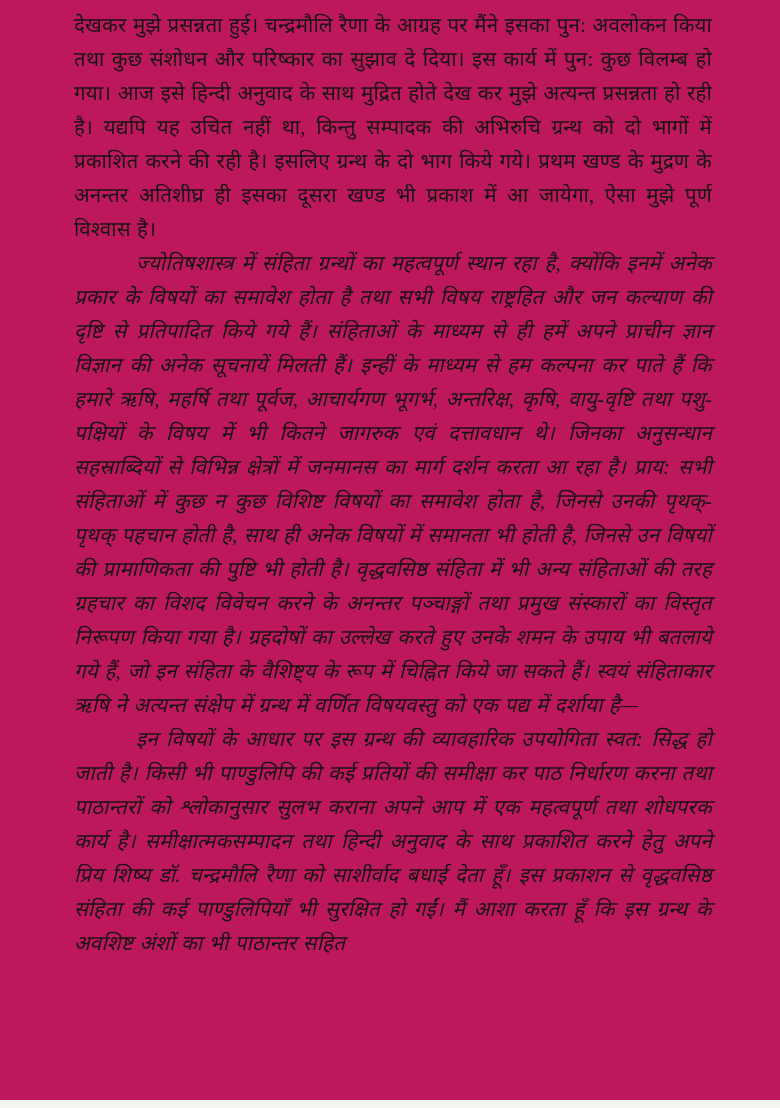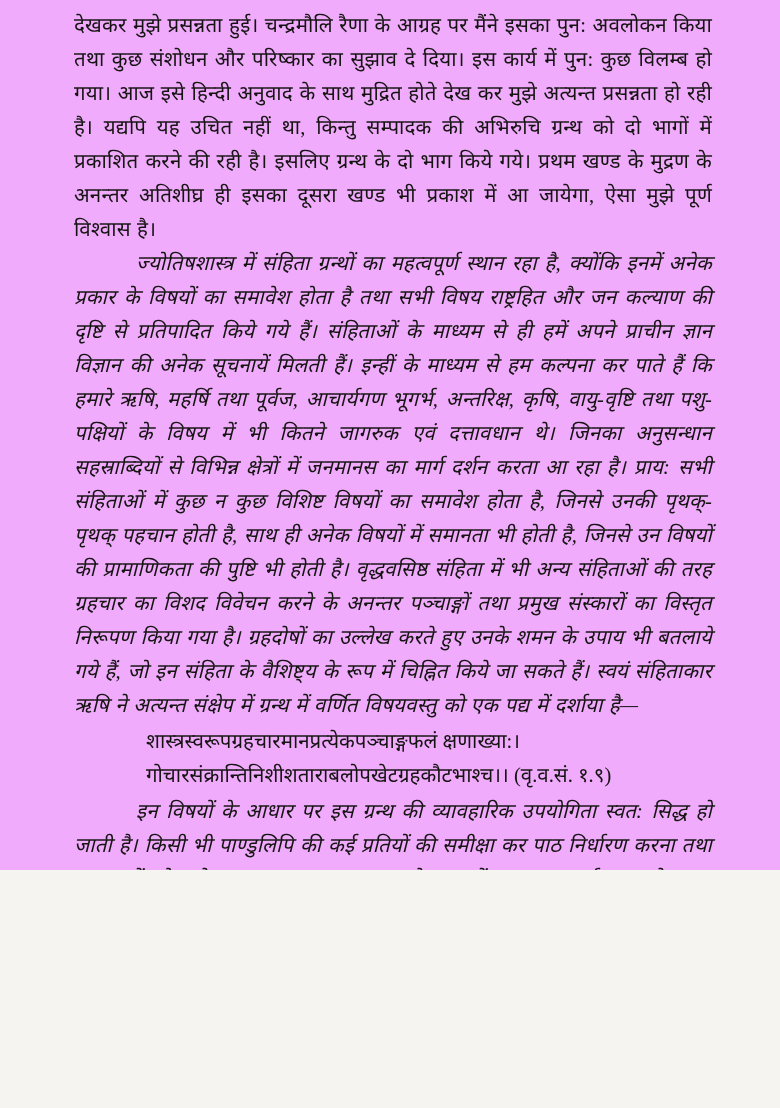--- a/index.html
+++ b/index.html
@@ -10,9 +10,9 @@
   .scan-page {
     position: relative;
     width: 780px;
-    height: 870px;
+    height: 1100px;
     margin: 0 auto;
-    background: #f0abfc;
+    background: #be185d;
     box-sizing: border-box;
     padding: 8px 68px 0 74px;
     overflow: hidden;

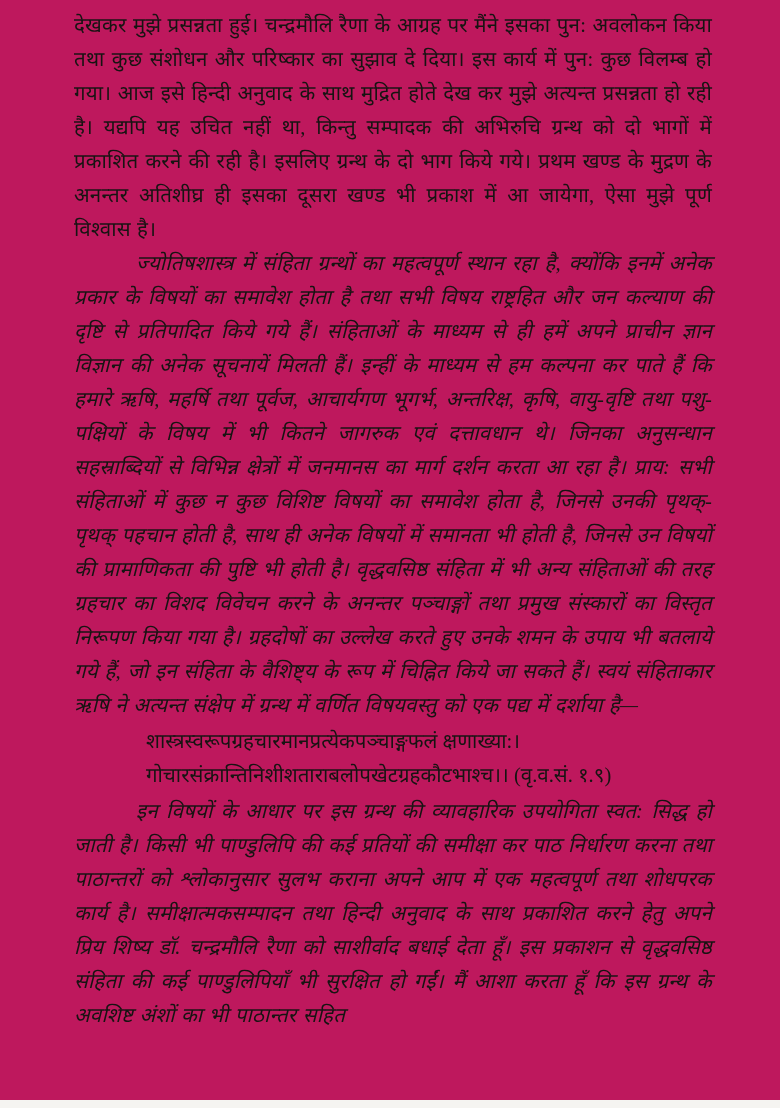--- a/index.html
+++ b/index.html
@@ -50,10 +50,6 @@
 
   <p class="para first-line-indent">ज्योतिषशास्त्र में संहिता ग्रन्थों का महत्वपूर्ण स्थान रहा है, क्योंकि इनमें अनेक प्रकार के विषयों का समावेश होता है तथा सभी विषय राष्ट्रहित और जन कल्याण की दृष्टि से प्रतिपादित किये गये हैं। संहिताओं के माध्यम से ही हमें अपने प्राचीन ज्ञान विज्ञान की अनेक सूचनायें मिलती हैं। इन्हीं के माध्यम से हम कल्पना कर पाते हैं कि हमारे ऋषि, महर्षि तथा पूर्वज, आचार्यगण भूगर्भ, अन्तरिक्ष, कृषि, वायु-वृष्टि तथा पशु-पक्षियों के विषय में भी कितने जागरुक एवं दत्तावधान थे। जिनका अनुसन्धान सहस्राब्दियों से विभिन्न क्षेत्रों में जनमानस का मार्ग दर्शन करता आ रहा है। प्राय: सभी संहिताओं में कुछ न कुछ विशिष्ट विषयों का समावेश होता है, जिनसे उनकी पृथक्-पृथक् पहचान होती है, साथ ही अनेक विषयों में समानता भी होती है, जिनसे उन विषयों की प्रामाणिकता की पुष्टि भी होती है। वृद्धवसिष्ठ संहिता में भी अन्य संहिताओं की तरह ग्रहचार का विशद विवेचन करने के अनन्तर पञ्चाङ्गों तथा प्रमुख संस्कारों का विस्तृत निरूपण किया गया है। ग्रहदोषों का उल्लेख करते हुए उनके शमन के उपाय भी बतलाये गये हैं, जो इन संहिता के वैशिष्ट्य के रूप में चिह्नित किये जा सकते हैं। स्वयं संहिताकार ऋषि ने अत्यन्त संक्षेप में ग्रन्थ में वर्णित विषयवस्तु को एक पद्य में दर्शाया है—</p>
 
-  <div class="verse-block">
-    <div class="verse-line">शास्त्रस्वरूपग्रहचारमानप्रत्येकपञ्चाङ्गफलं क्षणाख्या:।</div>
-    <div class="verse-line">गोचारसंक्रान्तिनिशीशताराबलोपखेटग्रहकौटभाश्च।। (वृ.व.सं. १.९)</div>
-  </div>
 
   <p class="para first-line-indent">इन विषयों के आधार पर इस ग्रन्थ की व्यावहारिक उपयोगिता स्वत: सिद्ध हो जाती है। किसी भी पाण्डुलिपि की कई प्रतियों की समीक्षा कर पाठ निर्धारण करना तथा पाठान्तरों को श्लोकानुसार सुलभ कराना अपने आप में एक महत्वपूर्ण तथा शोधपरक कार्य है। समीक्षात्मकसम्पादन तथा हिन्दी अनुवाद के साथ प्रकाशित करने हेतु अपने प्रिय शिष्य डॉ. चन्द्रमौलि रैणा को साशीर्वाद बधाई देता हूँ। इस प्रकाशन से वृद्धवसिष्ठ संहिता की कई पाण्डुलिपियाँ भी सुरक्षित हो गईं। मैं आशा करता हूँ कि इस ग्रन्थ के अवशिष्ट अंशों का भी पाठान्तर सहित</p>
 

